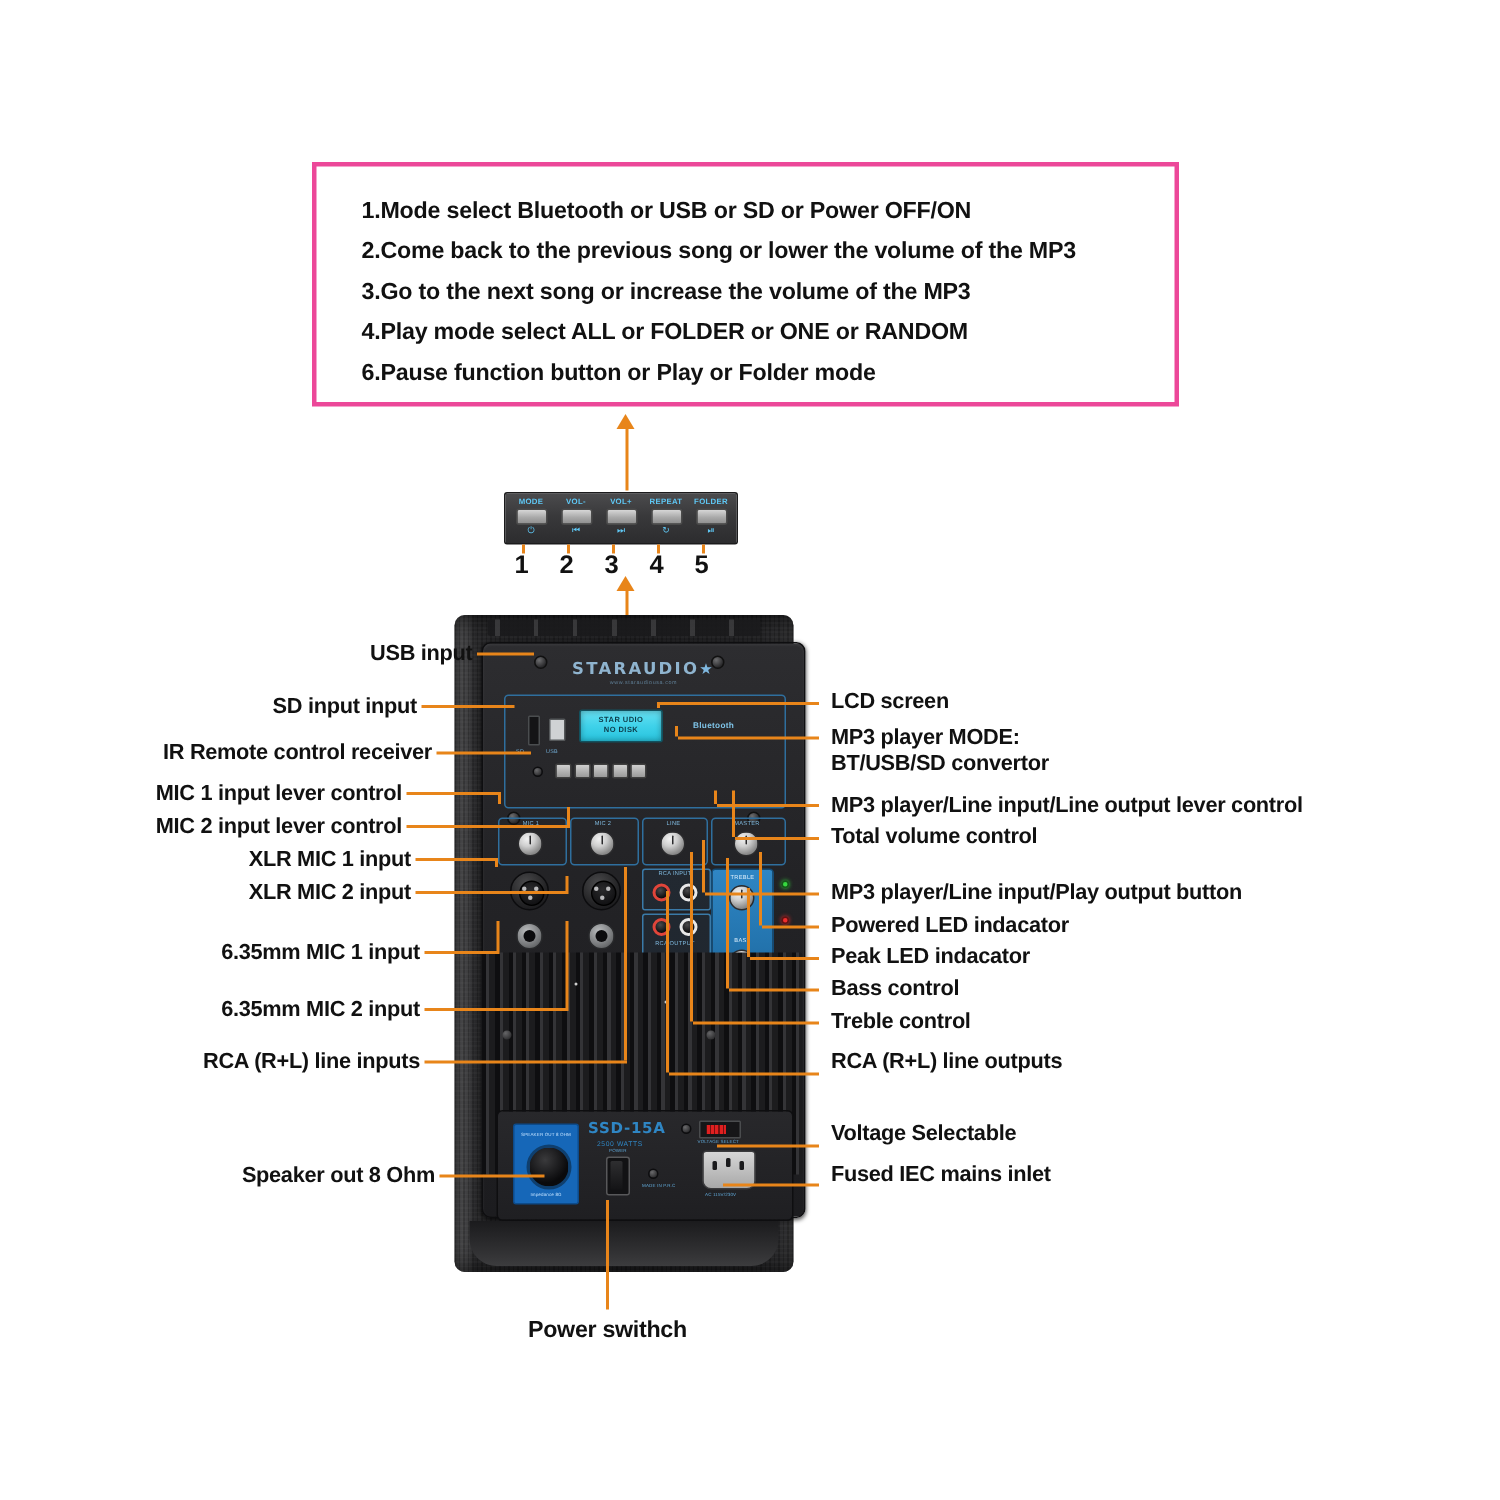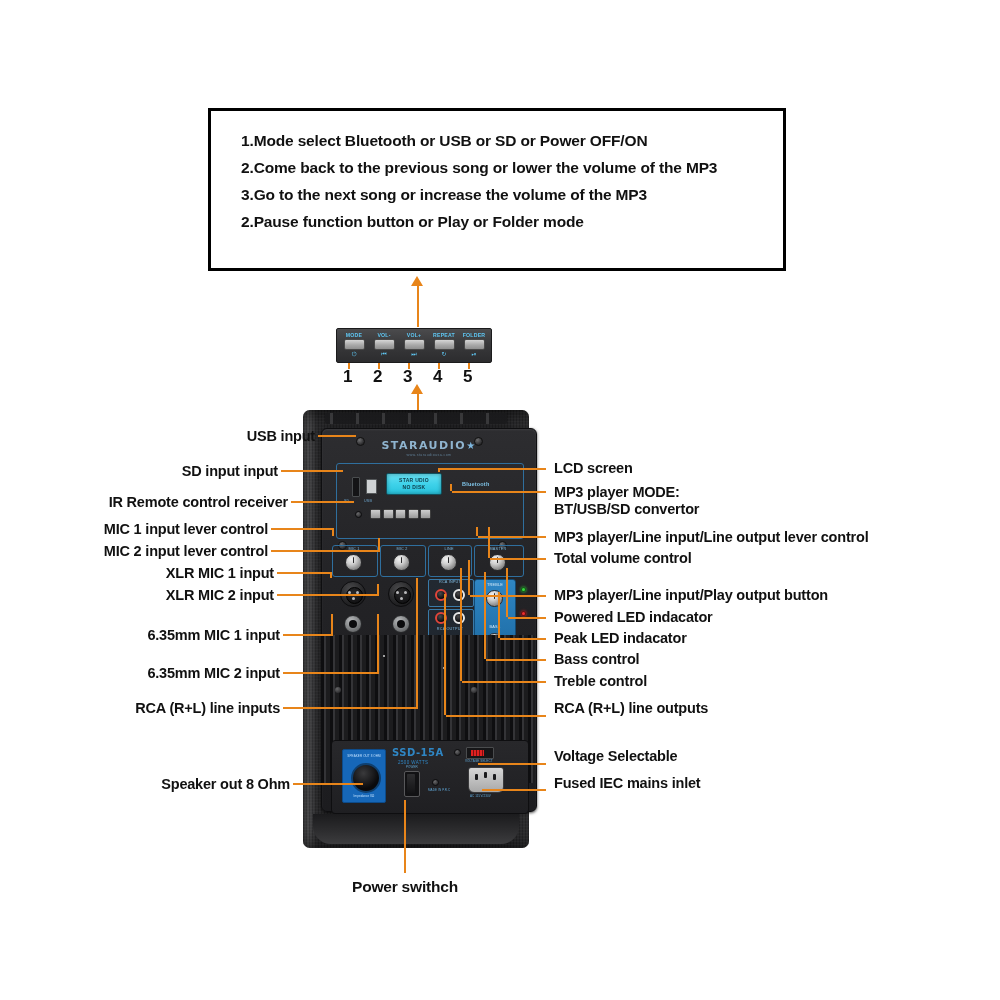--- a/index.html
+++ b/index.html
@@ -17,7 +17,7 @@
   
   .callout-box{
     position:absolute;left:208px;top:108px;width:578px;height:163px;
-    border:3px solid #000000;background:#fff;box-sizing:border-box;
+    border:3px solid #ec4899;background:#fff;box-sizing:border-box;
     padding:16px 0 0 30px;
   }
   .callout-line{

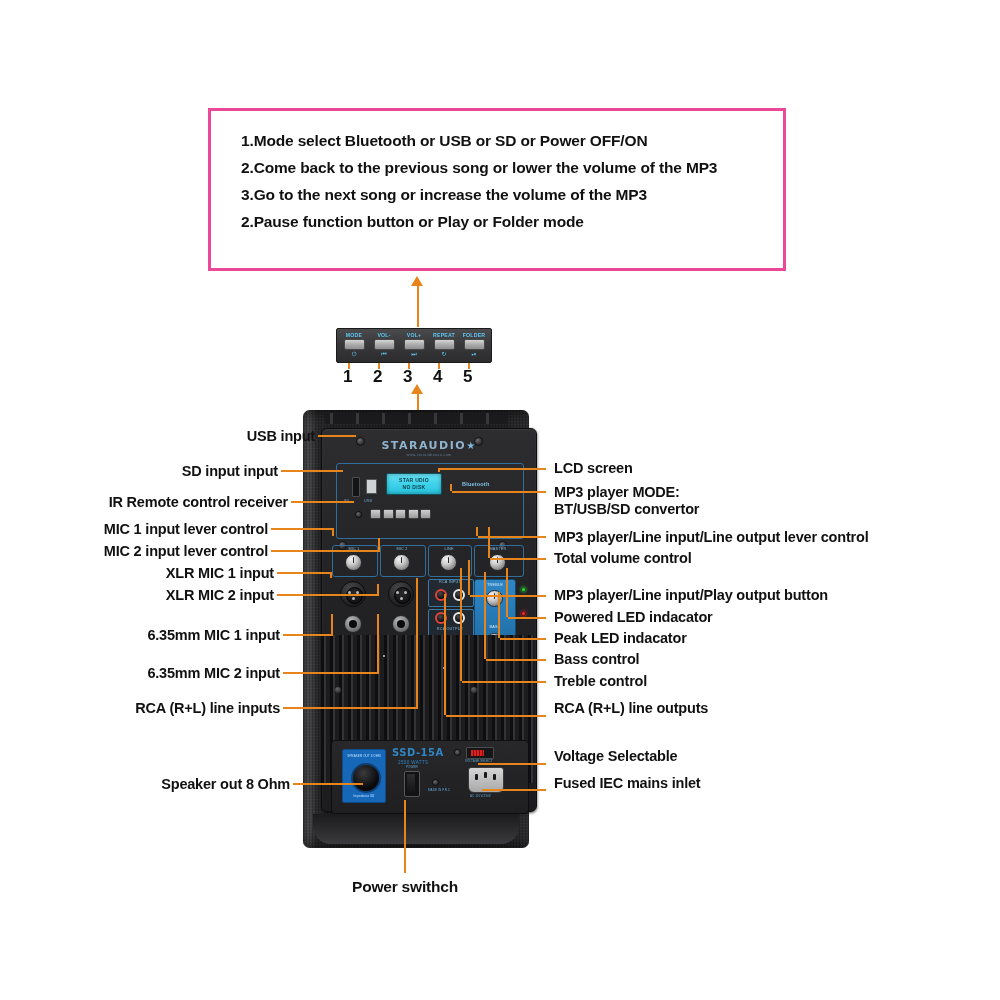--- a/index.html
+++ b/index.html
@@ -298,6 +298,7 @@
     <div class="callout-line">1.Mode select Bluetooth or USB or SD or Power OFF/ON</div>
     <div class="callout-line">2.Come back to the previous song or lower the volume of the MP3</div>
     <div class="callout-line">3.Go to the next song or increase the volume of the MP3</div>
+    <div class="callout-line">4.Play mode select ALL or FOLDER or ONE or RANDOM</div>
     <div class="callout-line">2.Pause function button or Play or Folder mode</div>
   </div>
 

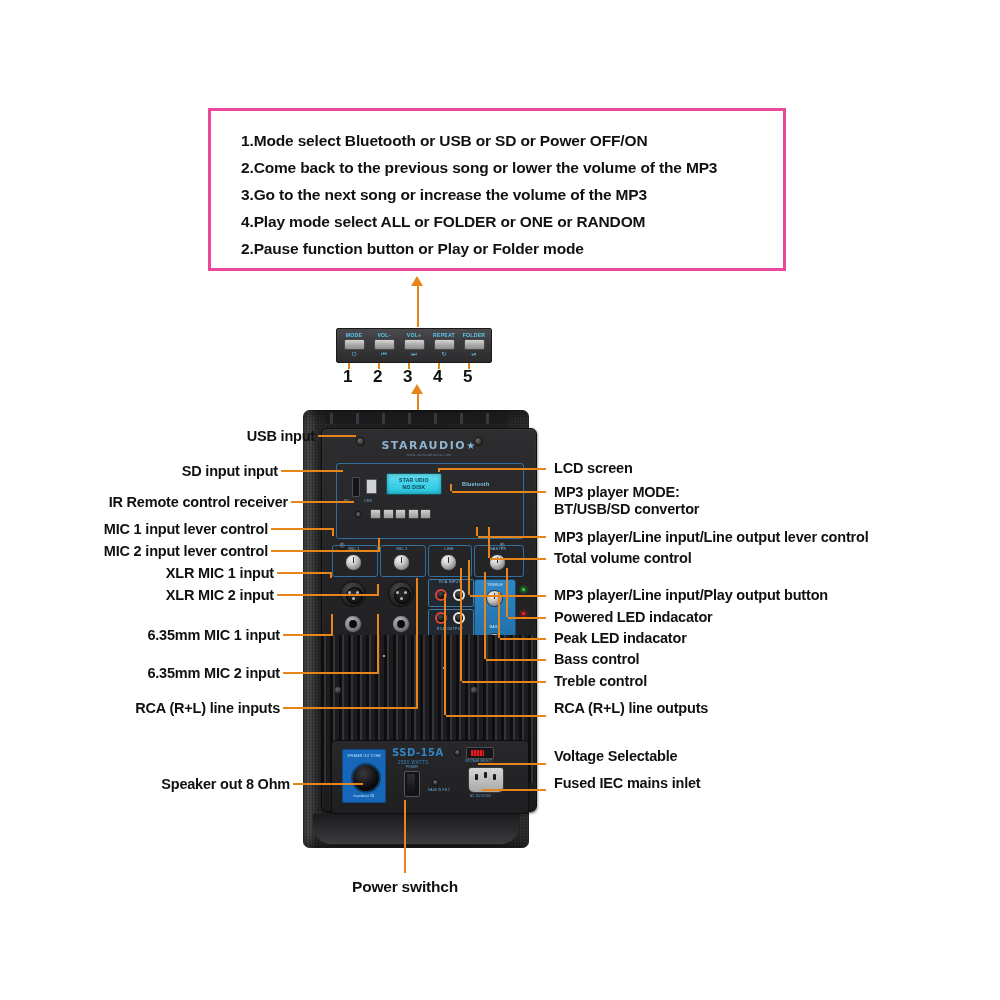--- a/index.html
+++ b/index.html
@@ -299,7 +299,7 @@
     <div class="callout-line">2.Come back to the previous song or lower the volume of the MP3</div>
     <div class="callout-line">3.Go to the next song or increase the volume of the MP3</div>
     <div class="callout-line">4.Play mode select ALL or FOLDER or ONE or RANDOM</div>
-    <div class="callout-line">2.Pause function button or Play or Folder mode</div>
+    <div class="callout-line">6.Pause function button or Play or Folder mode</div>
   </div>
 
   <div class="ln v" style="left:417px;top:285px;height:42px;"></div>

